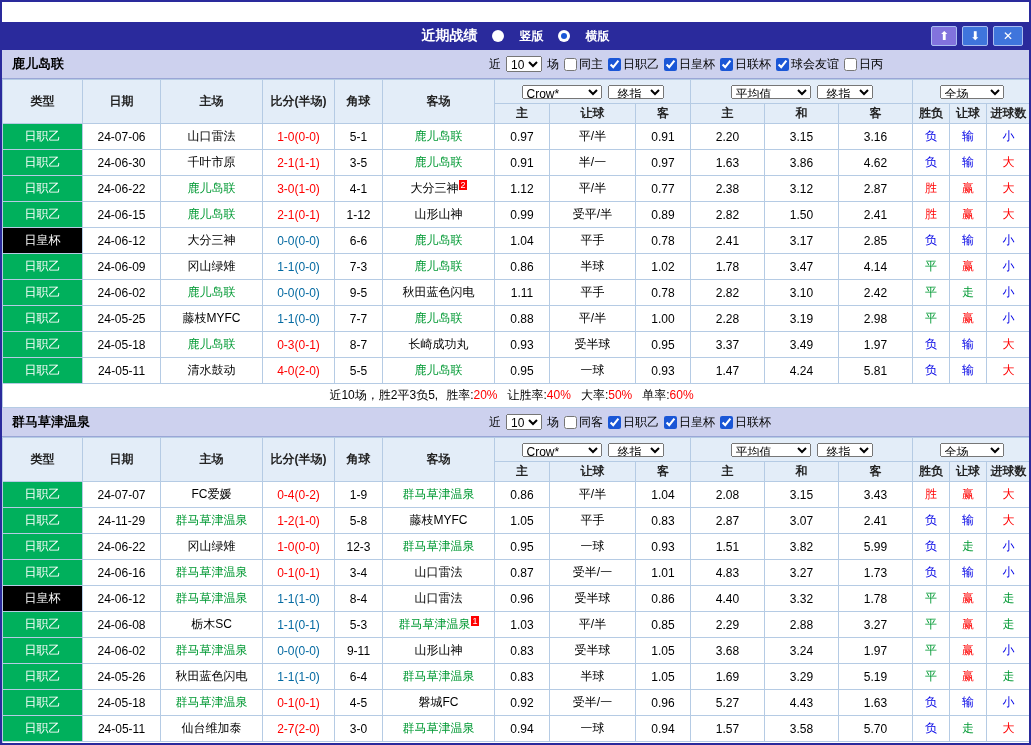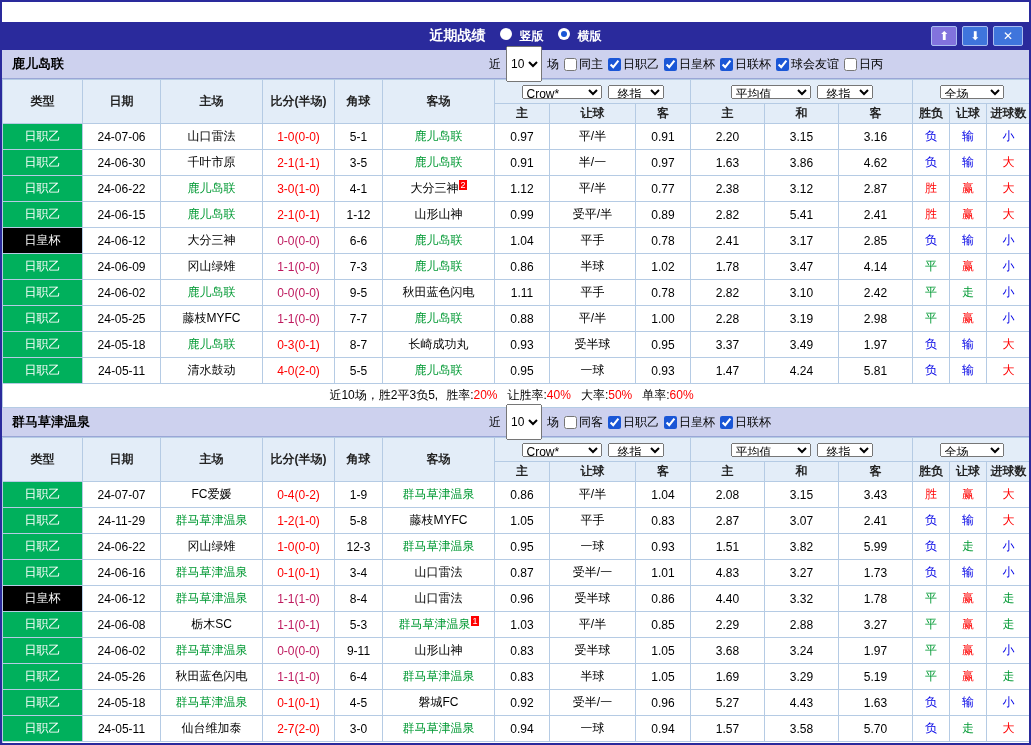--- a/index.html
+++ b/index.html
@@ -22,7 +22,7 @@
     display: flex; align-items: center; gap: 14px; white-space: nowrap;
   }
   .tb-title { font-size: 14px; font-weight: bold; }
-  .tb-radio { display: inline-flex; align-items: flex-start; gap: 8px; font-weight: bold; cursor: pointer; }
+  .tb-radio { display: inline-flex; align-items: center; gap: 16px; font-weight: bold; cursor: pointer; }
   .rdot {
     width: 12px; height: 12px; background: #fff; border-radius: 50%;
     display: inline-flex; align-items: center; justify-content: center;

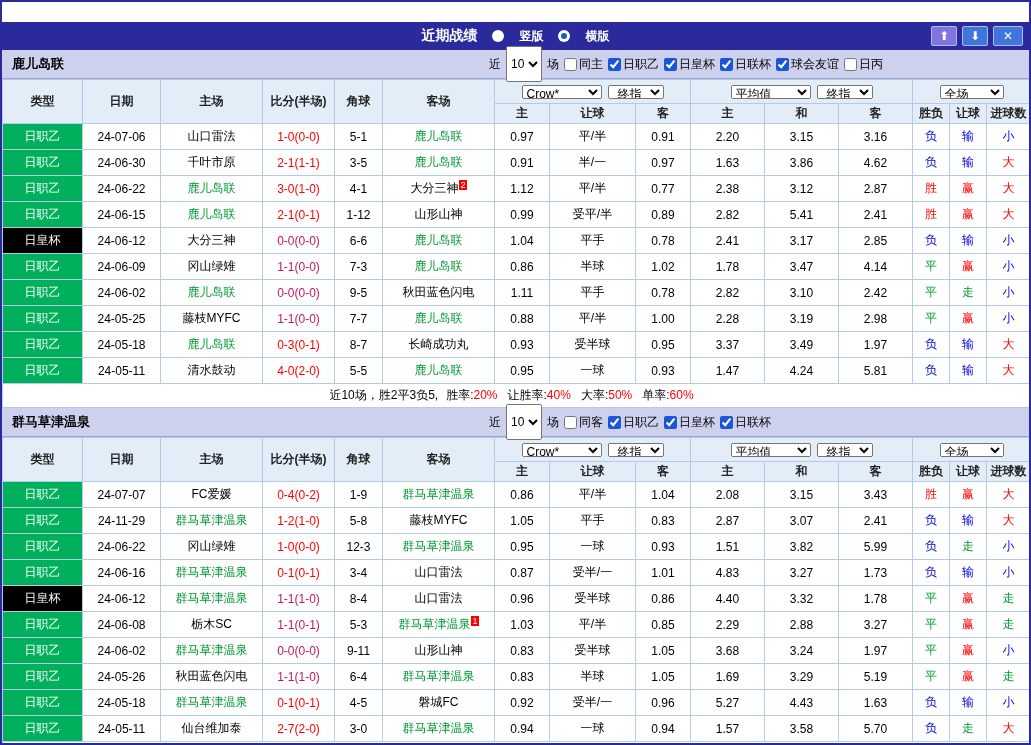--- a/index.html
+++ b/index.html
@@ -47,7 +47,7 @@
   .filters { position: absolute; left: 487px; display: flex; align-items: center; gap: 5px; white-space: nowrap; }
   .filters .cb { display: inline-flex; align-items: center; gap: 2px; cursor: pointer; }
   .filters input[type=checkbox] { width: 13px; height: 13px; accent-color: #1a56d6; margin: 0; }
-  .count-select { height: 36px; font-size: 12px; }
+  .count-select { height: 16px; font-size: 12px; }
   
   table.stats { width: 100%; border-collapse: collapse; table-layout: fixed; }
   .stats th, .stats td {

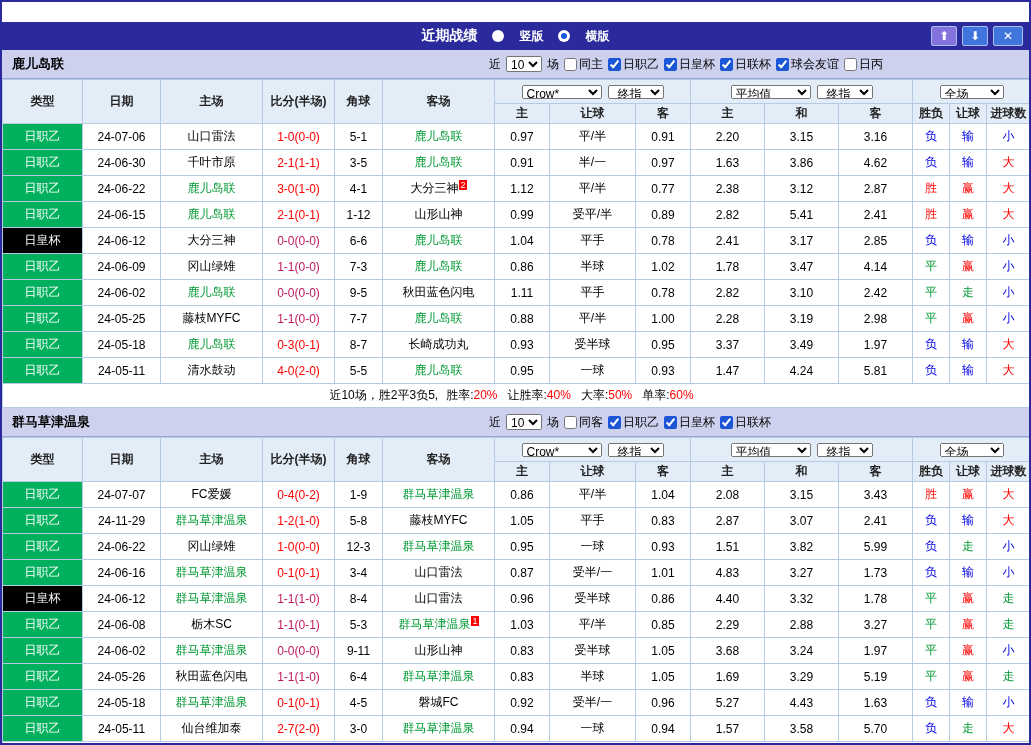--- a/index.html
+++ b/index.html
@@ -261,7 +261,7 @@
             <td>受平/半</td>
             <td>0.89</td>
             <td>2.82</td>
-            <td>5.41</td>
+            <td>1.50</td>
             <td>2.41</td>
             <td class="res-red">胜</td>
             <td class="res-red">赢</td>

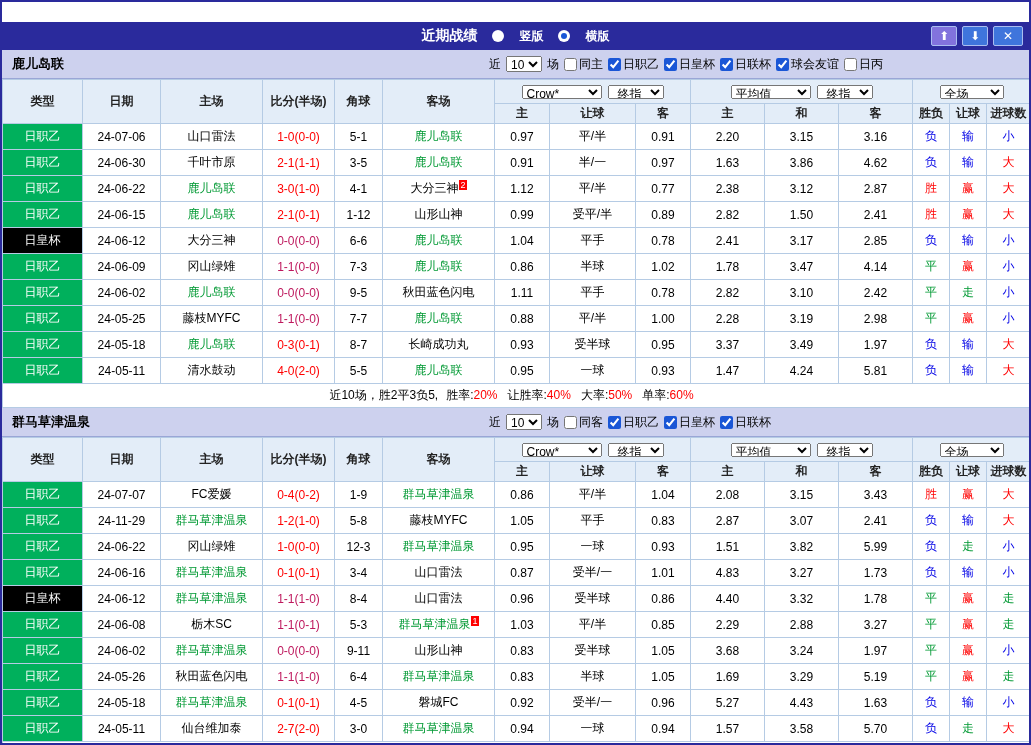--- a/index.html
+++ b/index.html
@@ -69,7 +69,7 @@
   .tname.focus { color: #009933; }
   .score { font-weight: normal; cursor: pointer; }
   .score-red { color: #f00; }
-  .score-blue { color: #be185d; }
+  .score-blue { color: #0369a1; }
   .res-red { color: #f00; }
   .res-green { color: #009933; }
   .res-blue { color: #0000e6; }

